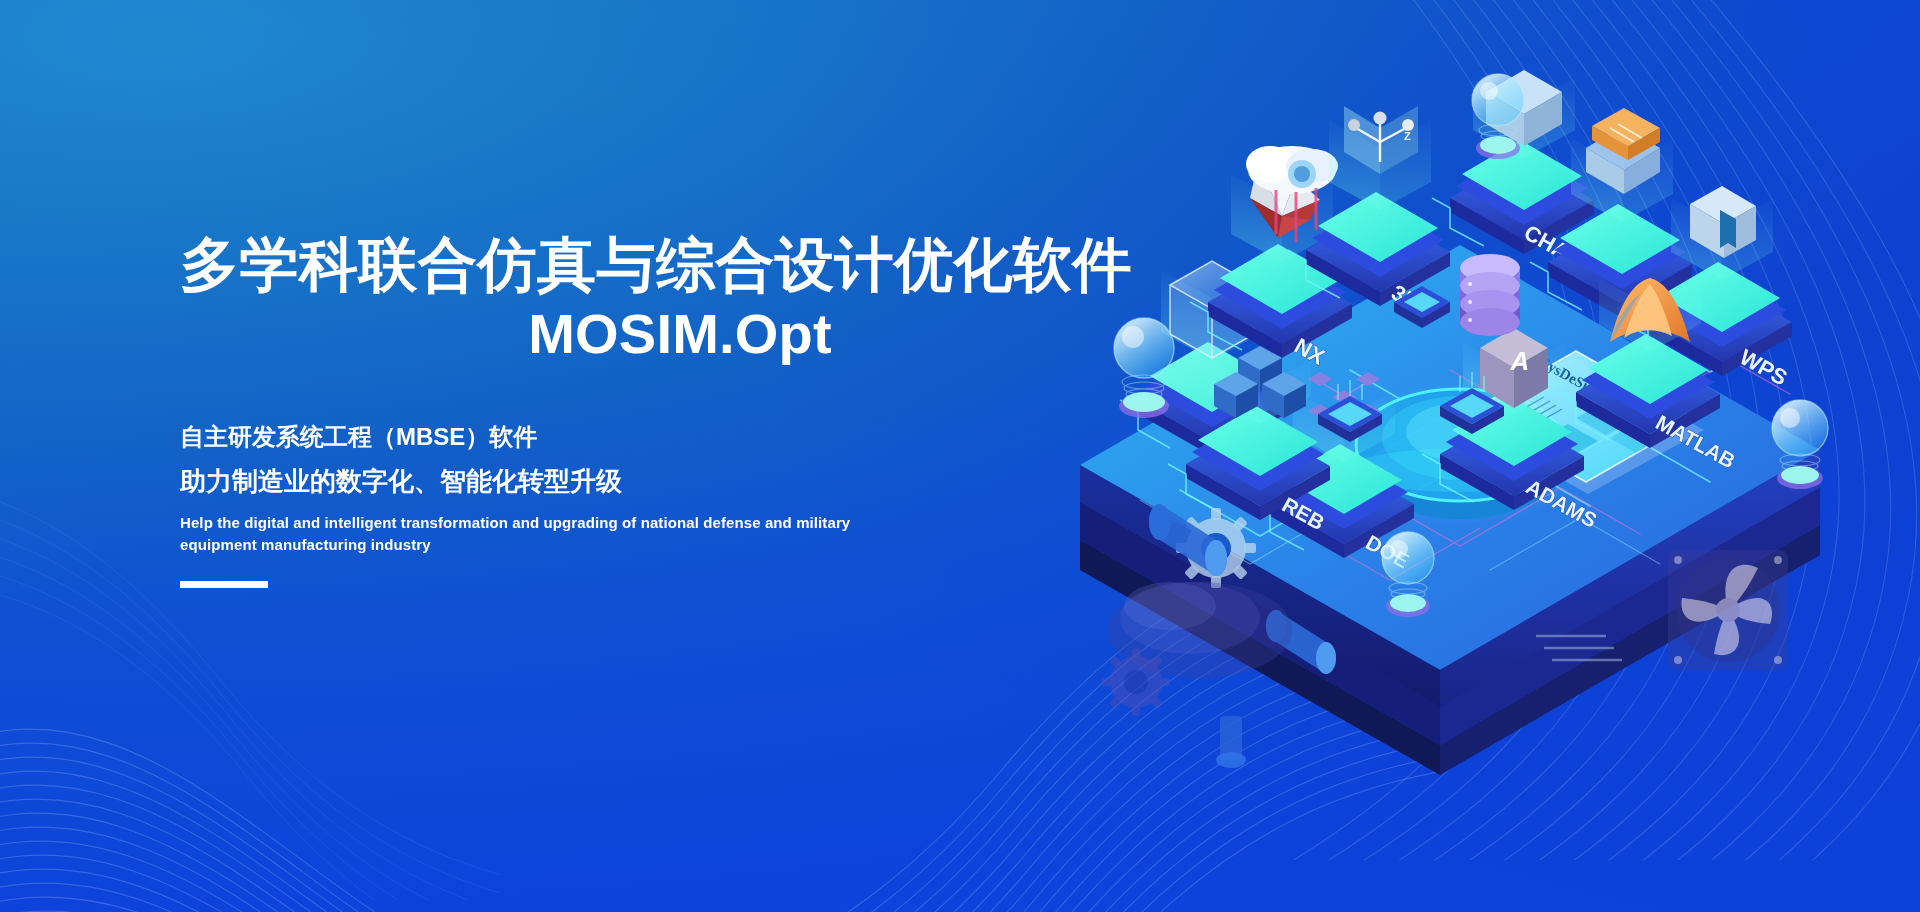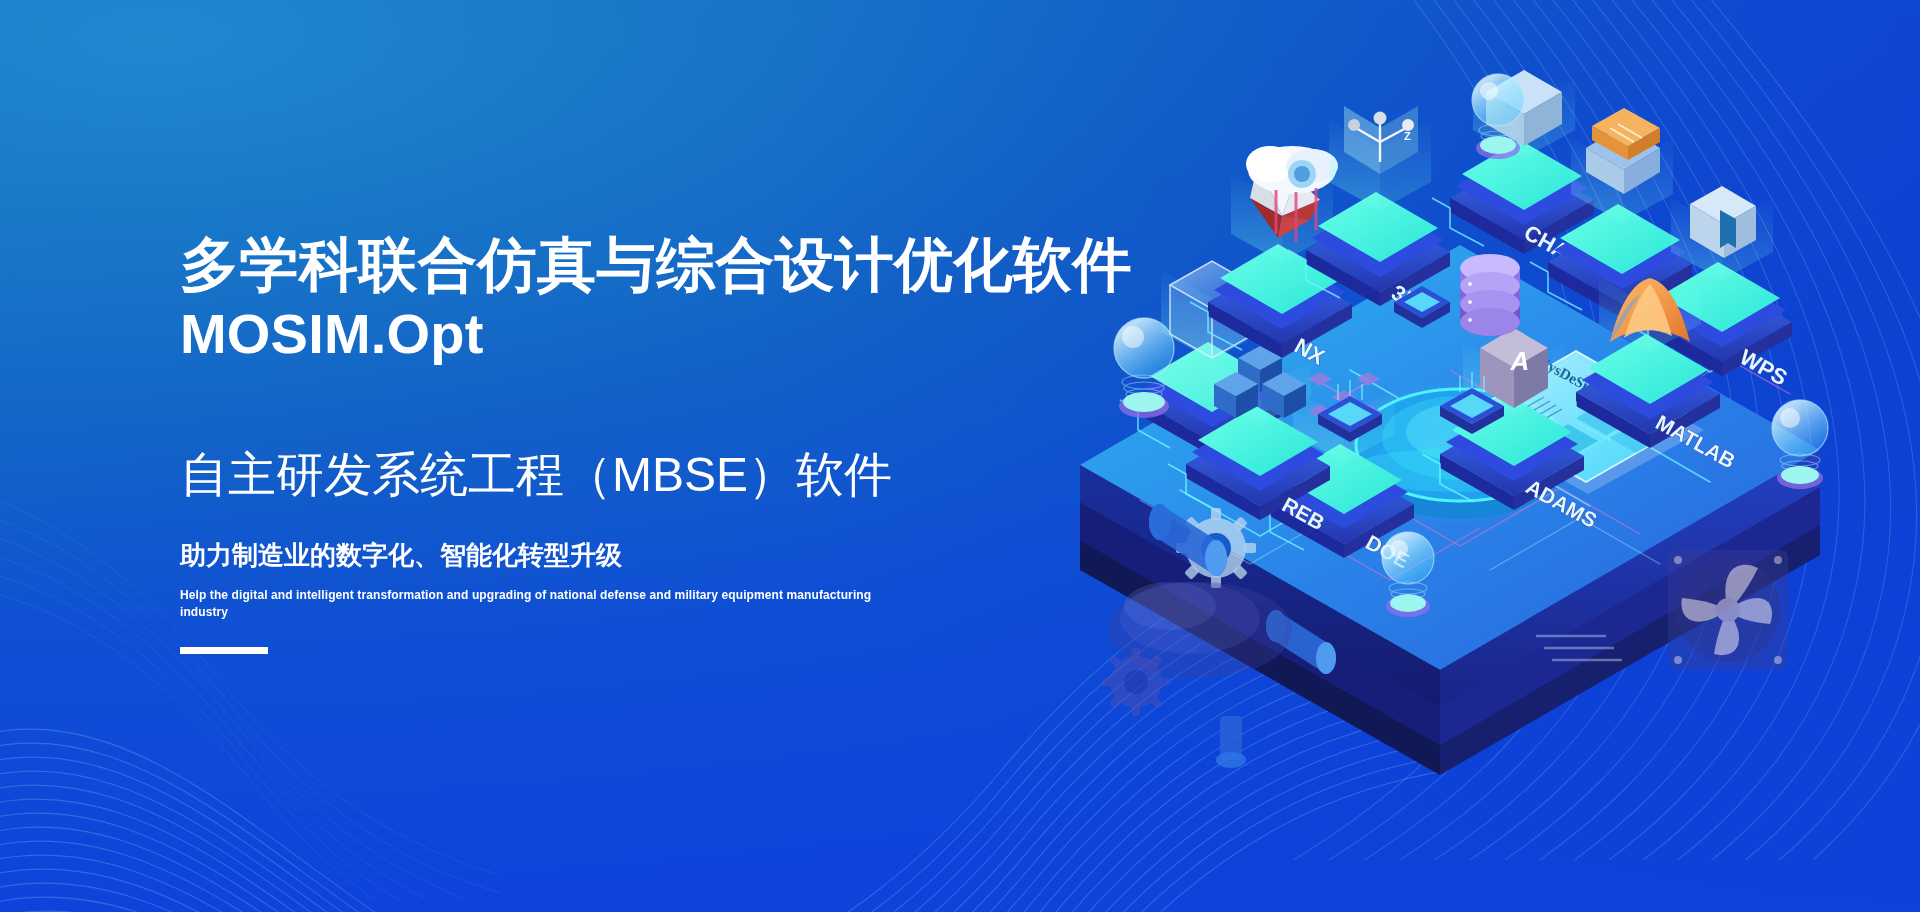--- a/index.html
+++ b/index.html
@@ -44,7 +44,7 @@
   }
   #title-en {
     font-size:56px; font-weight:700; line-height:1.15;
-    letter-spacing:.2px; margin-top:4px;
+    letter-spacing:.2px; margin-top:4px;text-align:center;
   }
   #sub-1 {
     font-size:48px; font-weight:400; line-height:1.3;

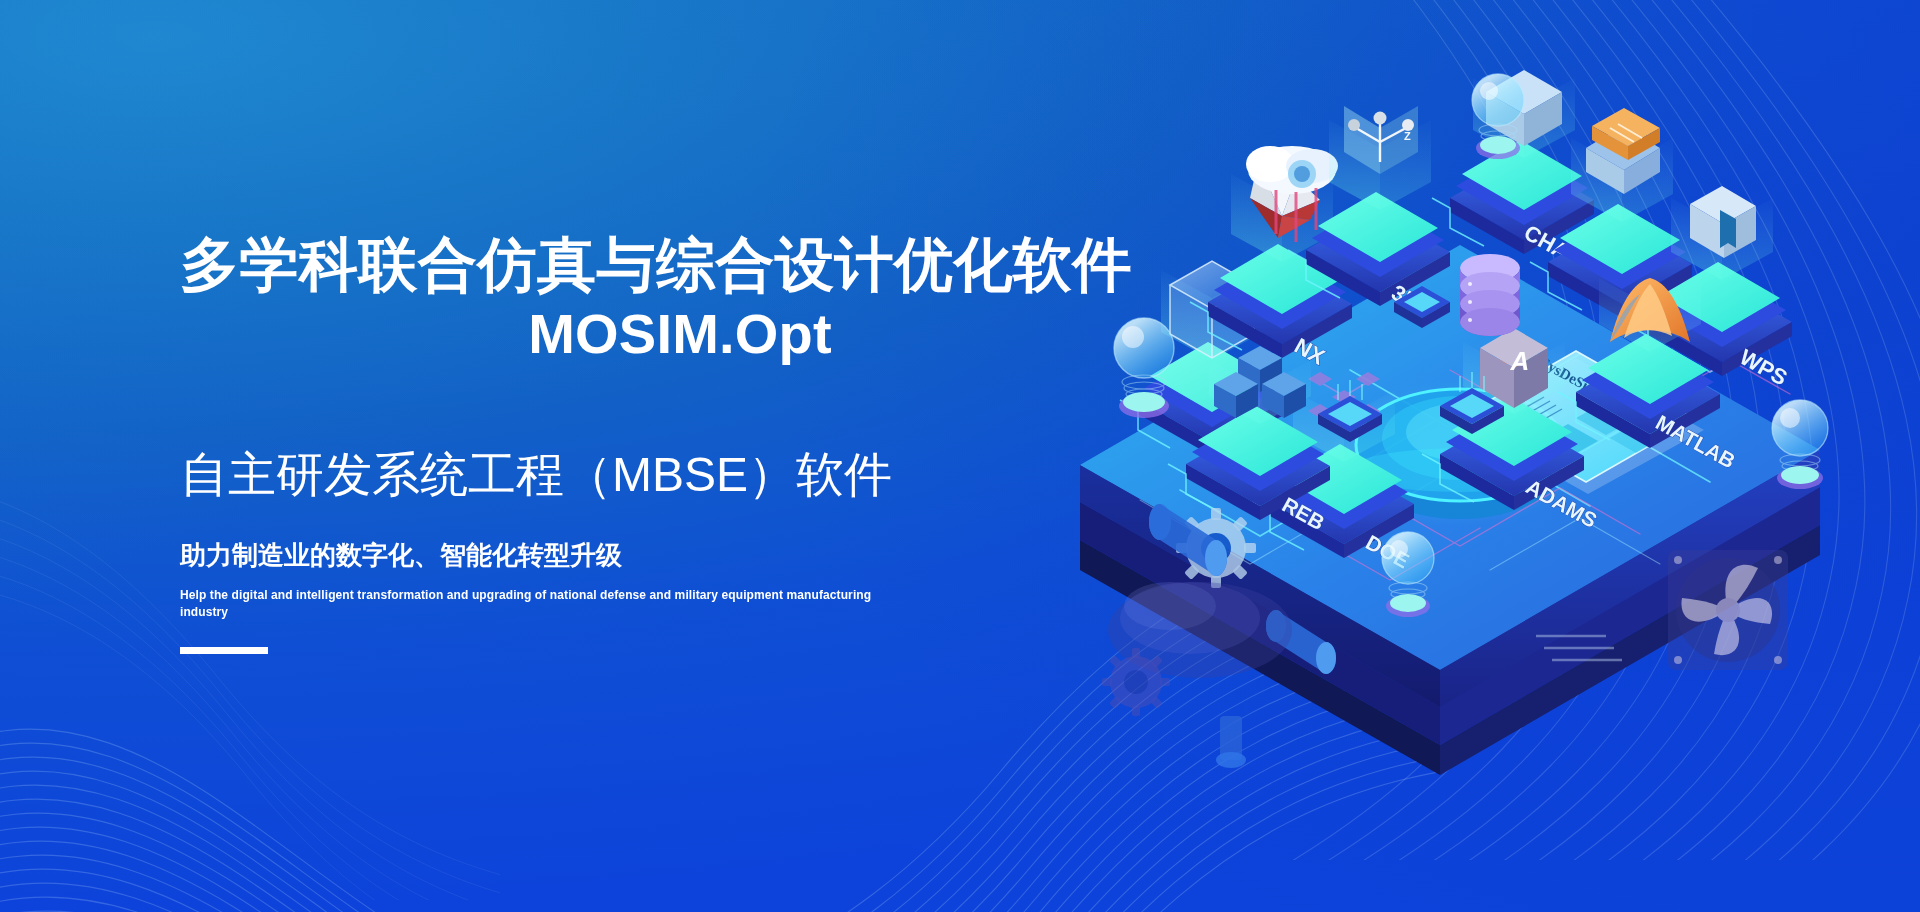--- a/index.html
+++ b/index.html
@@ -47,8 +47,8 @@
     letter-spacing:.2px; margin-top:4px;text-align:center;
   }
   #sub-1 {
-    font-size:48px; font-weight:400; line-height:1.3;
-    margin-top:78px; white-space:nowrap;
+    font-size:24px; font-weight:700; line-height:1.3;
+    margin-top:55px; white-space:nowrap;
   }
   #sub-2 {
     font-size:26px; font-weight:700; line-height:1.3;

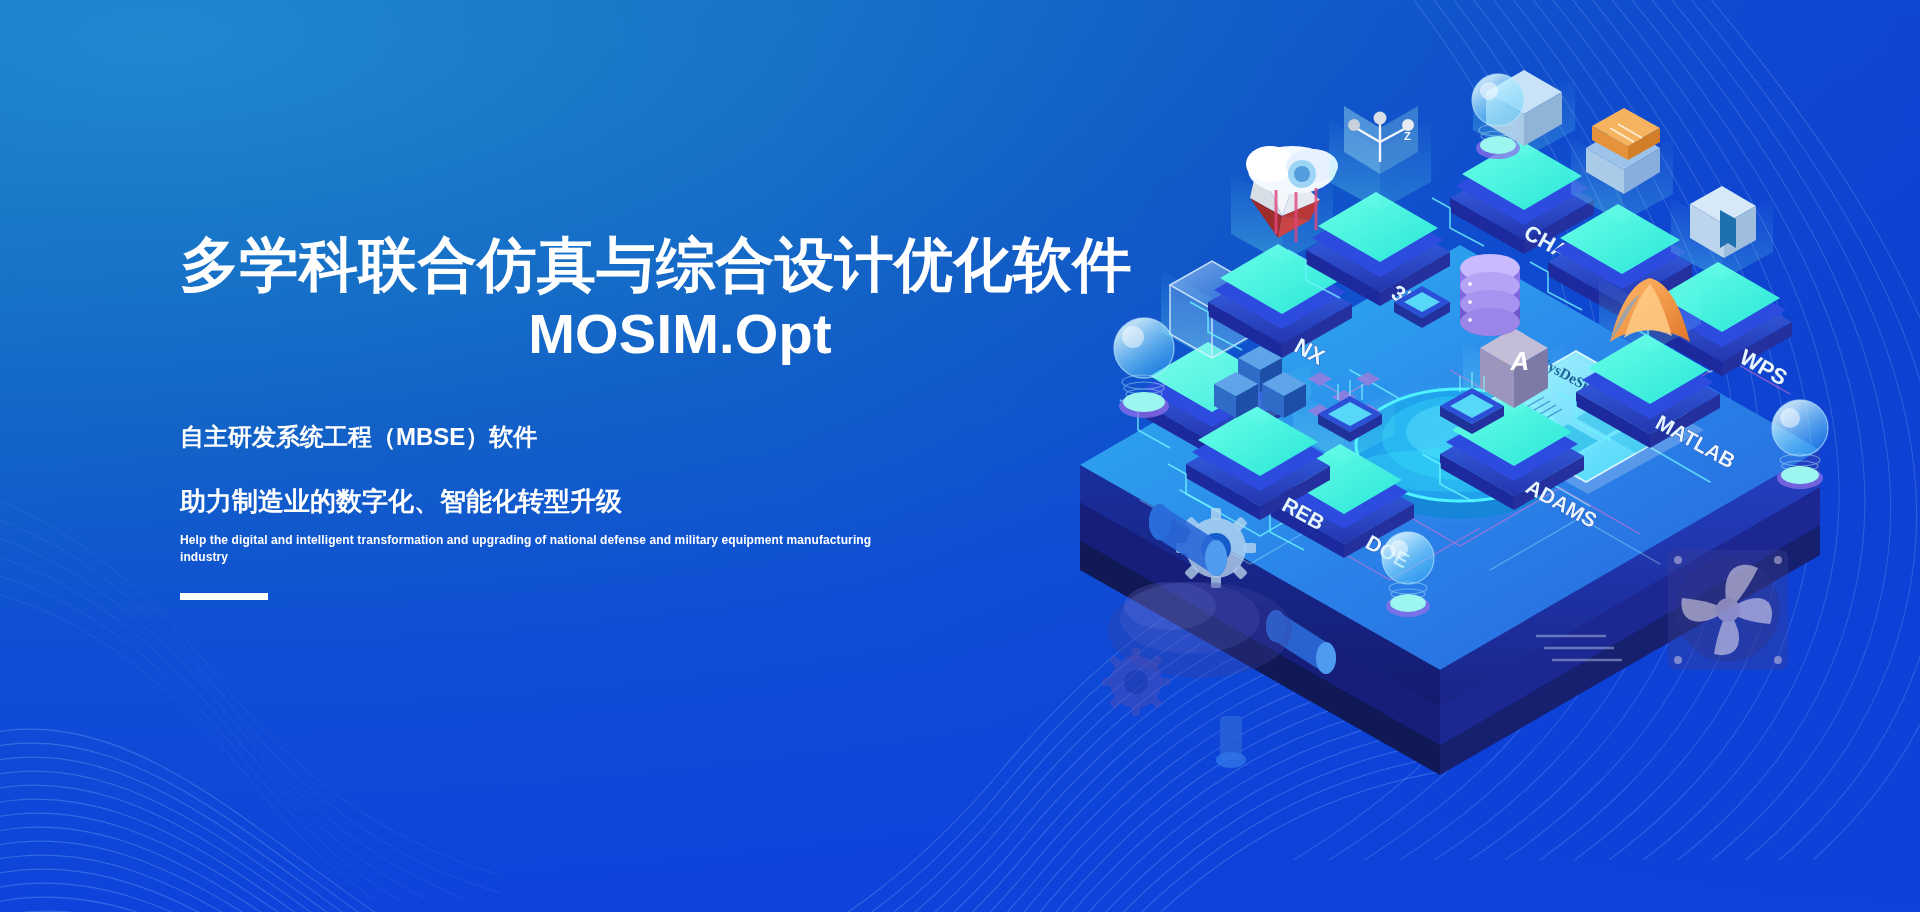--- a/index.html
+++ b/index.html
@@ -52,7 +52,7 @@
   }
   #sub-2 {
     font-size:26px; font-weight:700; line-height:1.3;
-    margin-top:32px; white-space:nowrap;
+    margin-top:12px; white-space:nowrap;
   }
   #sub-en {
     font-size:12px; font-weight:600; line-height:1.42;

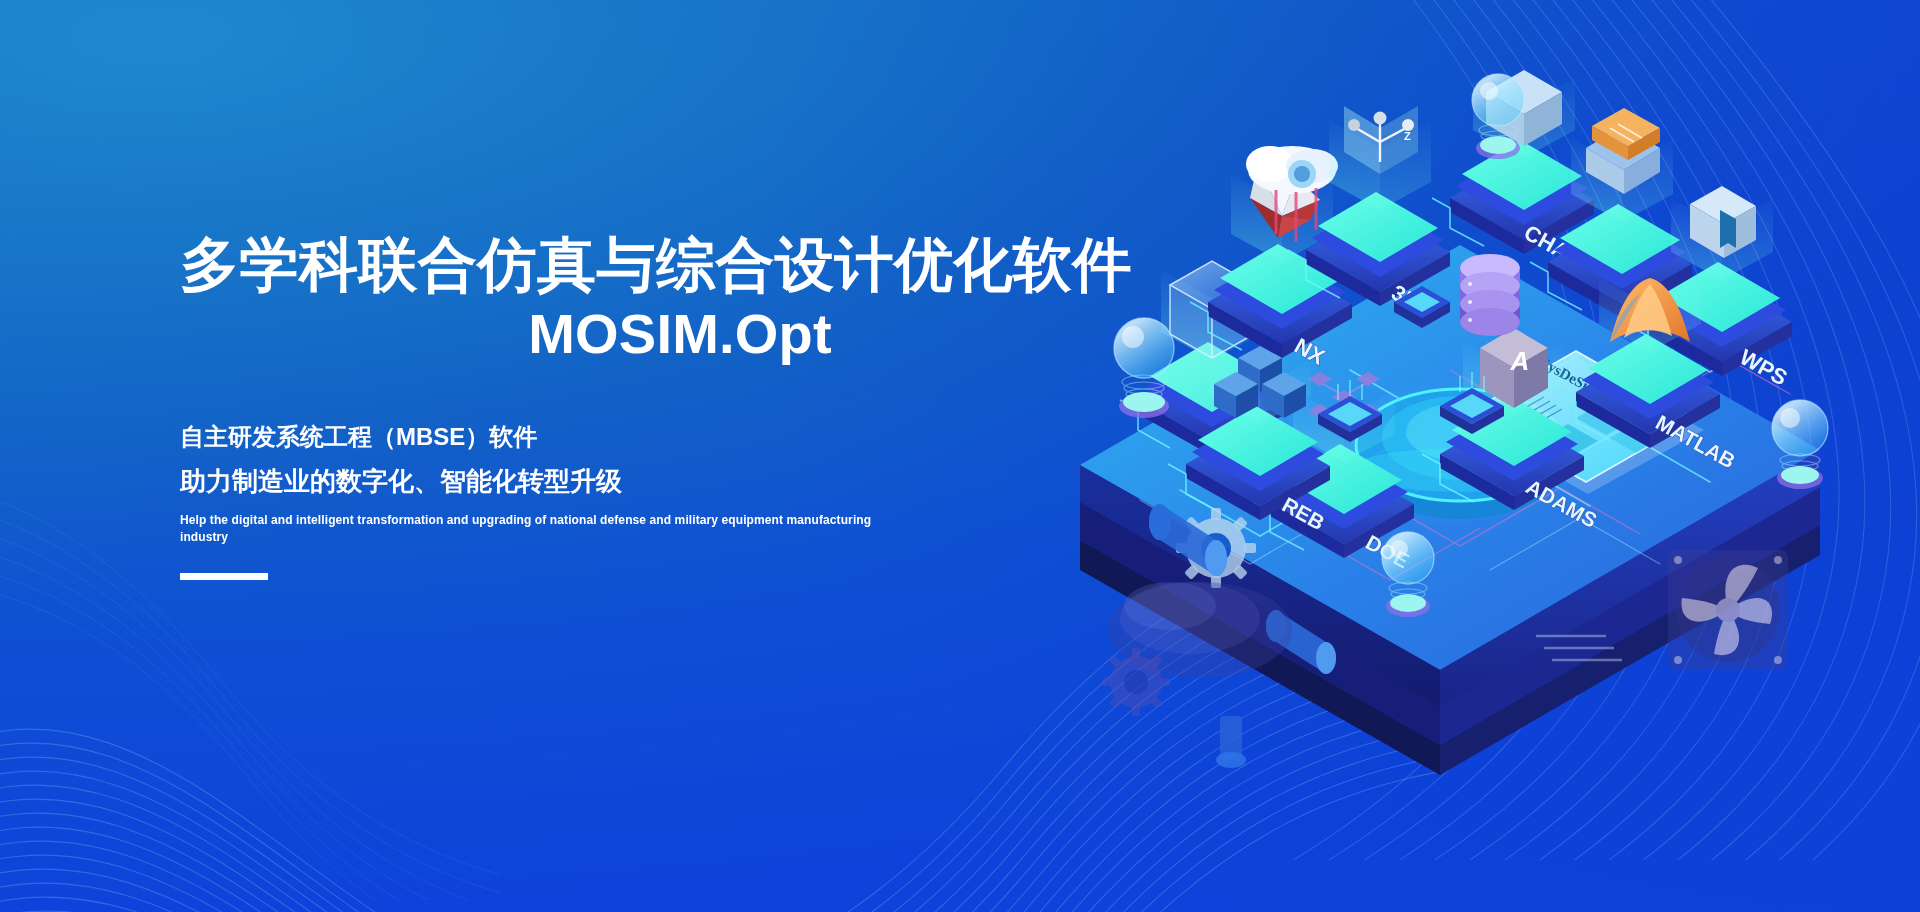--- a/index.html
+++ b/index.html
@@ -55,7 +55,7 @@
     margin-top:12px; white-space:nowrap;
   }
   #sub-en {
-    font-size:12px; font-weight:600; line-height:1.42;
+    font-size:15px; font-weight:600; line-height:1.42;
     margin-top:14px; width:700px; letter-spacing:.1px;
   }
   #rule {

